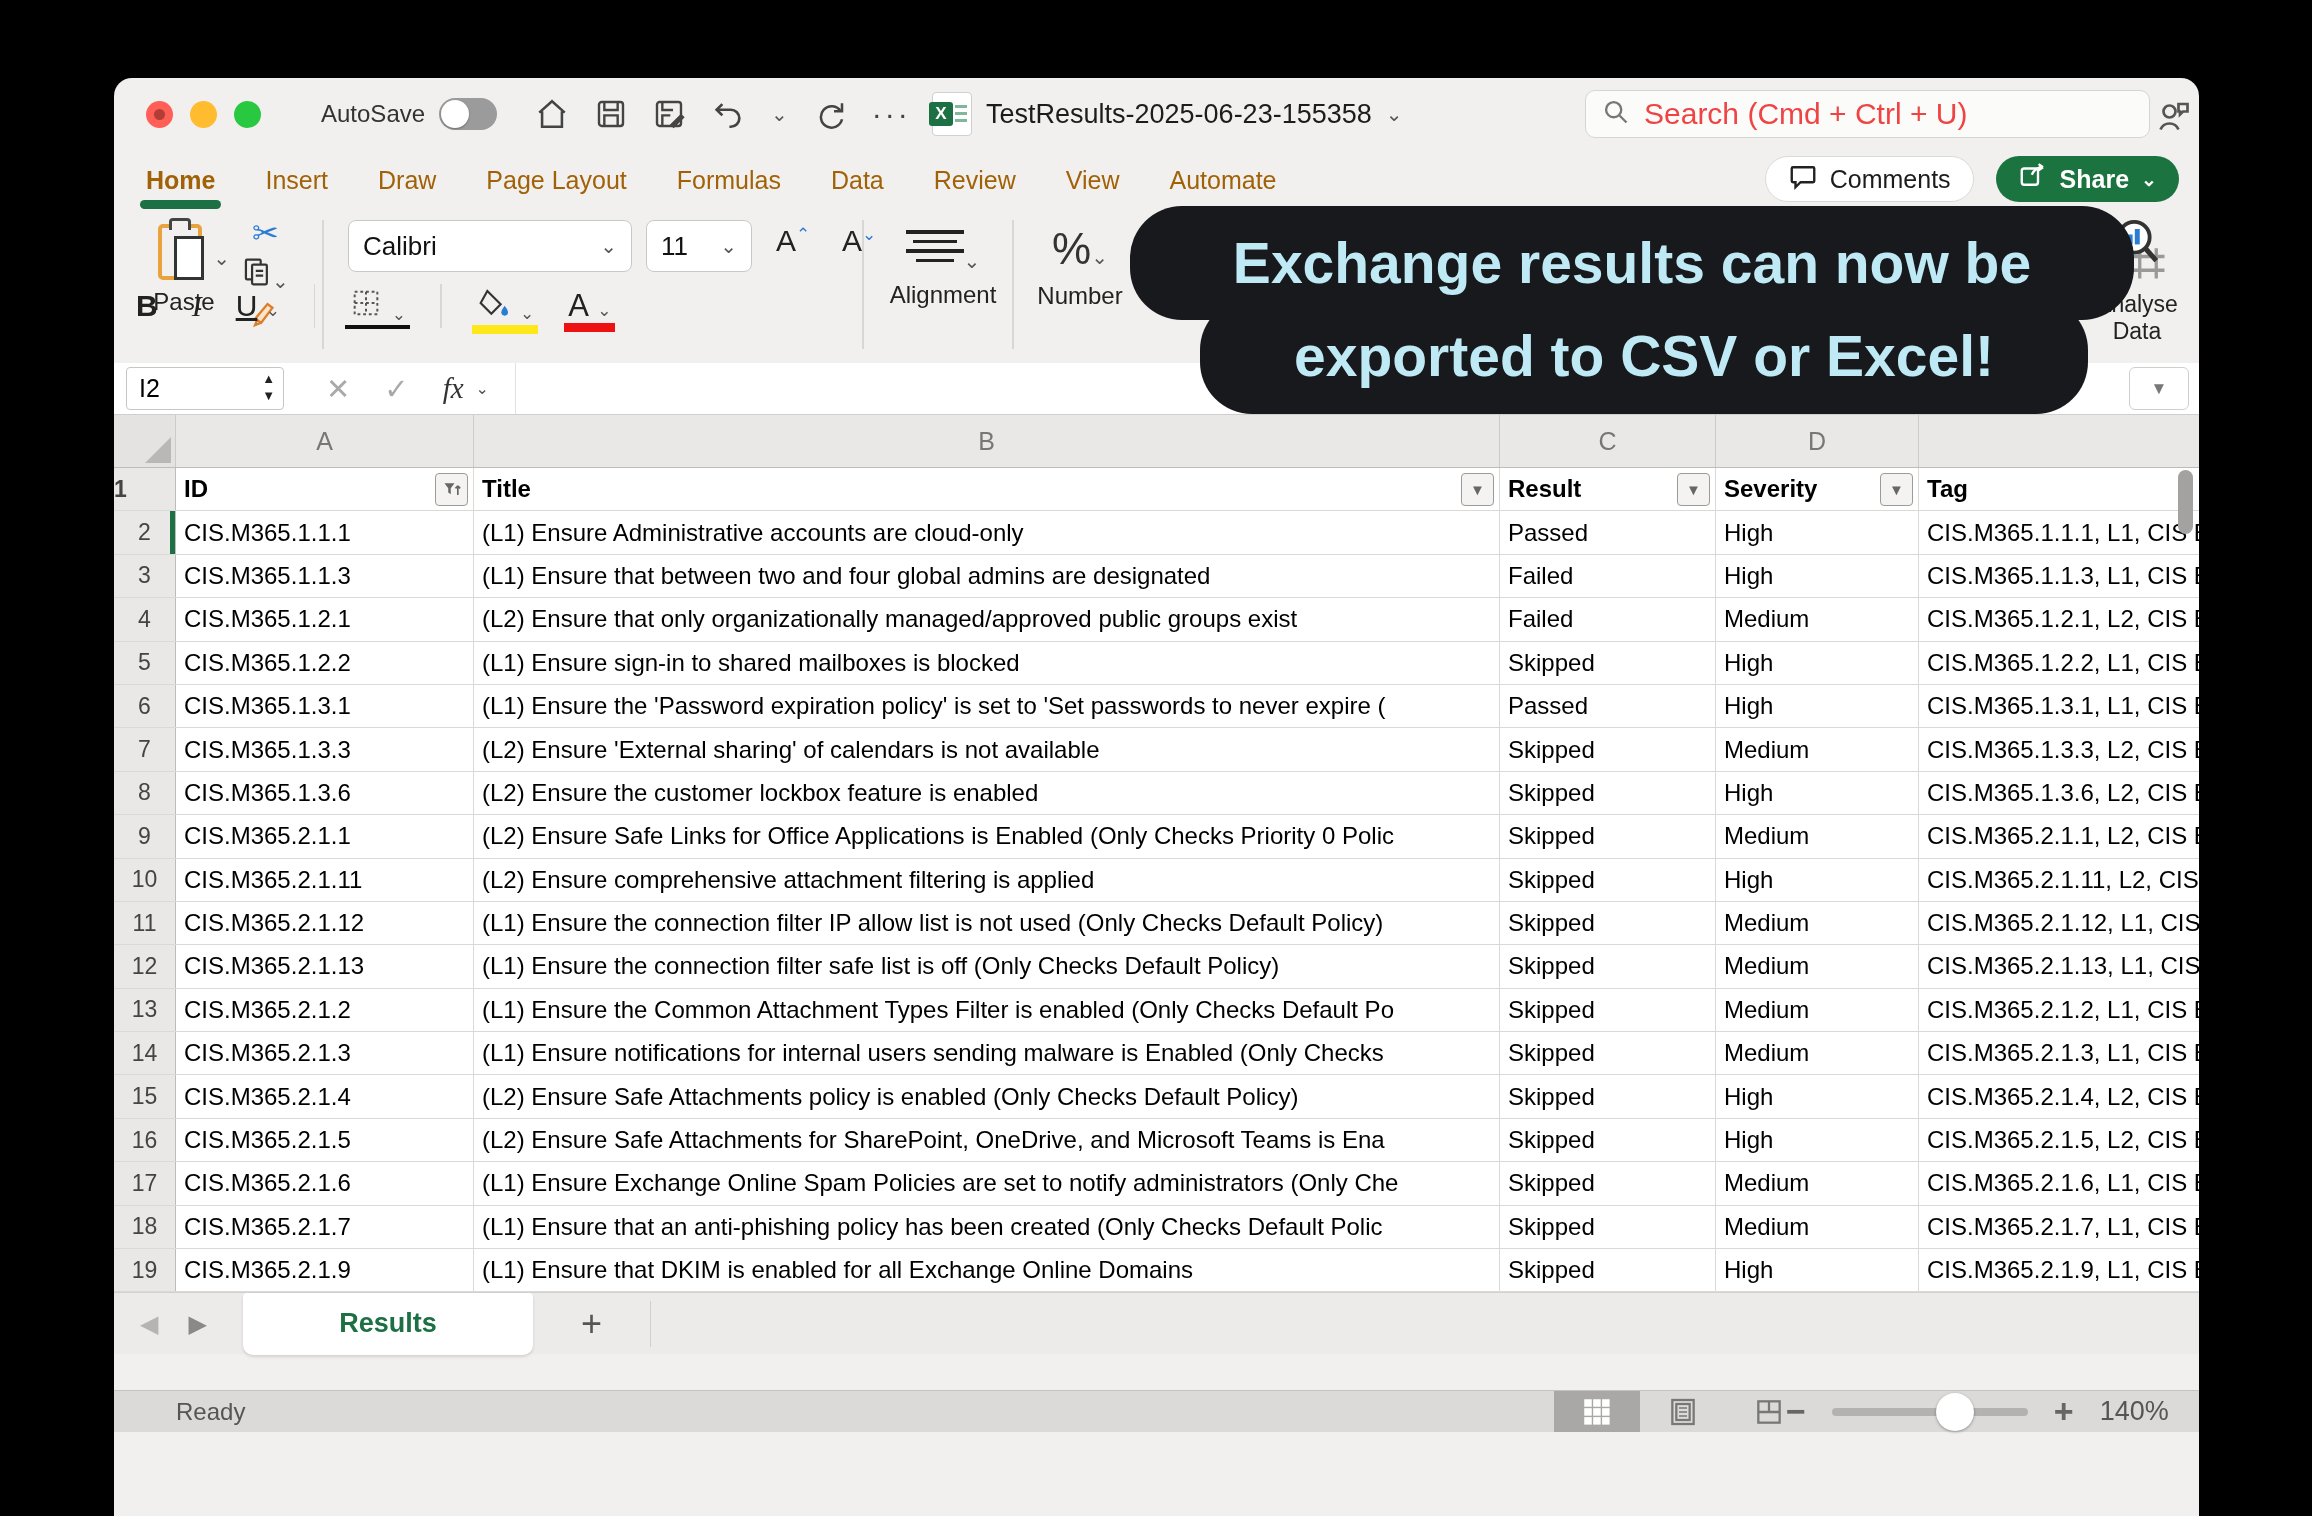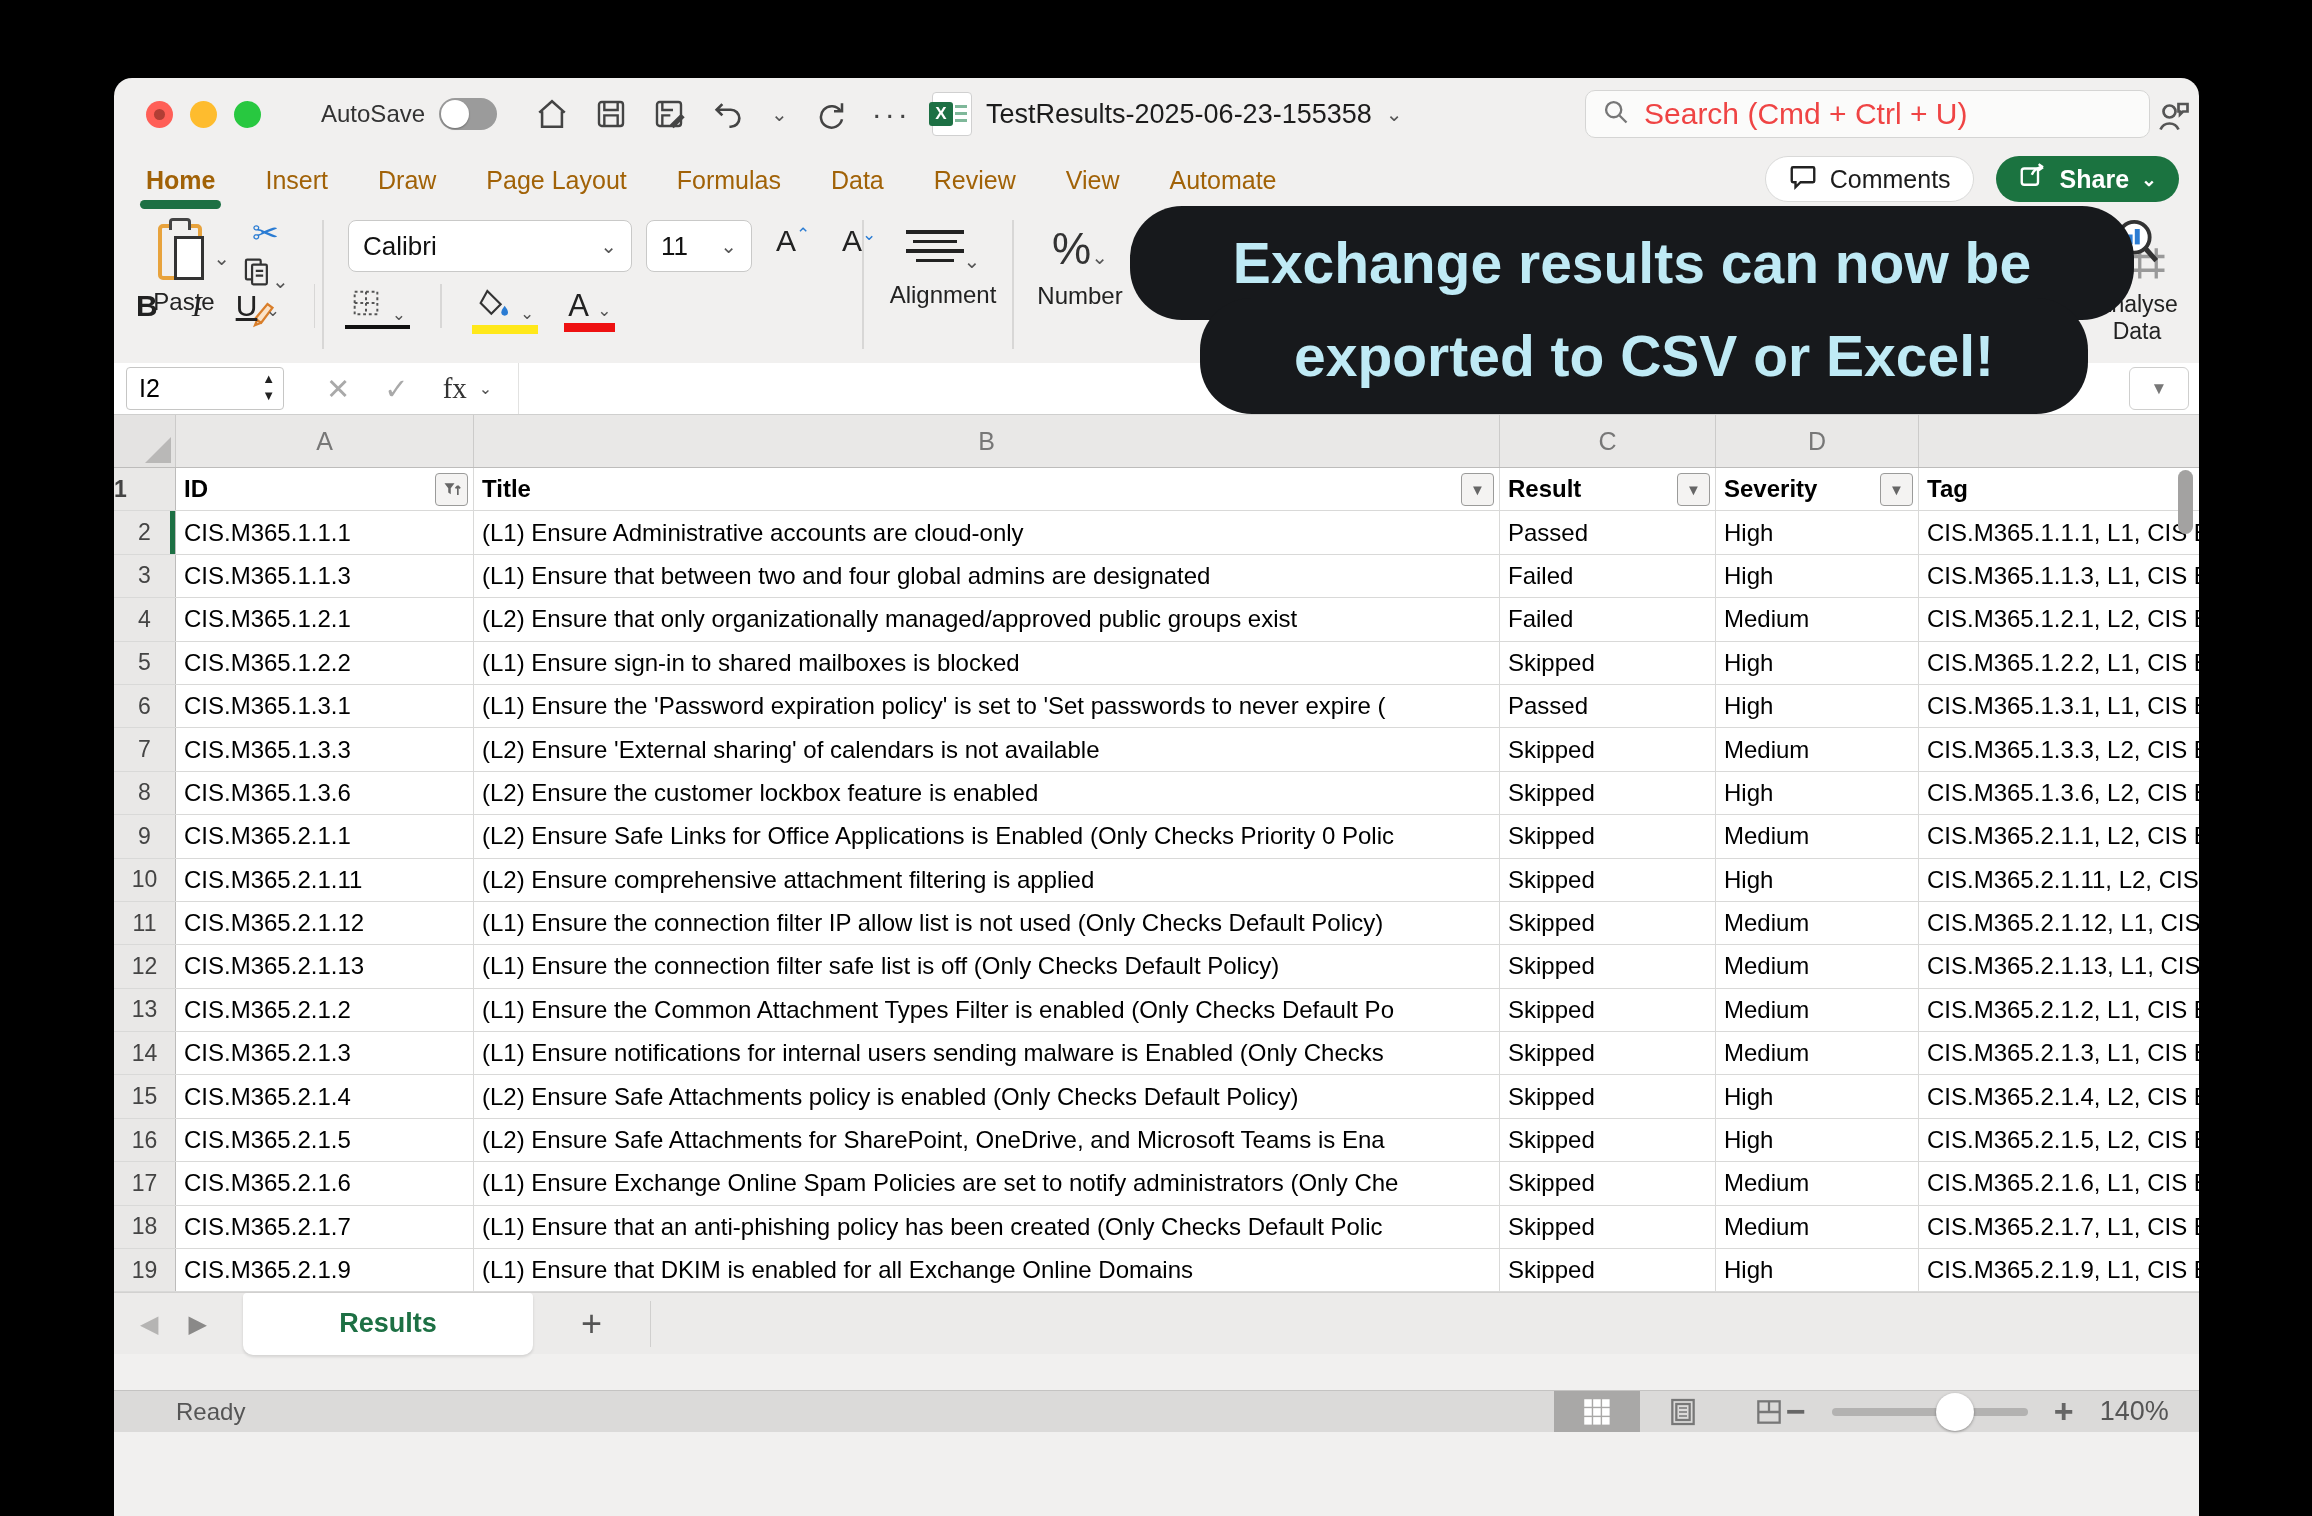--- a/index.html
+++ b/index.html
@@ -81,7 +81,7 @@
   .namebox { width:158px; margin-left:12px; border:1.5px solid #c6c6c5; border-radius:4px; margin-top:4px; margin-bottom:4px; background:#fff; display:flex; align-items:center; padding-left:12px; font-size:25px; position:relative; }
   .steppers { position:absolute; right:8px; top:3px; display:flex; flex-direction:column; font-size:13px; color:#222; line-height:1.3; }
   .fx-area { display:flex; align-items:center; gap:34px; padding-left:42px; color:#a9a9a9; font-size:27px; }
-  .fx { color:#333; font-family:"Liberation Serif",serif; font-size:29px; }
+  .fx { color:#333; font-style:italic; font-family:"Liberation Serif",serif; font-size:29px; }
   .fbar .input { flex:1; border-left:1.5px solid #e2e2e1; margin-left:26px; }
   .fbar .ddown { width:60px; border:1.5px solid #cfcfce; border-radius:6px; margin:4px 10px; display:flex; align-items:center; justify-content:center; color:#777; font-size:17px; }
 

